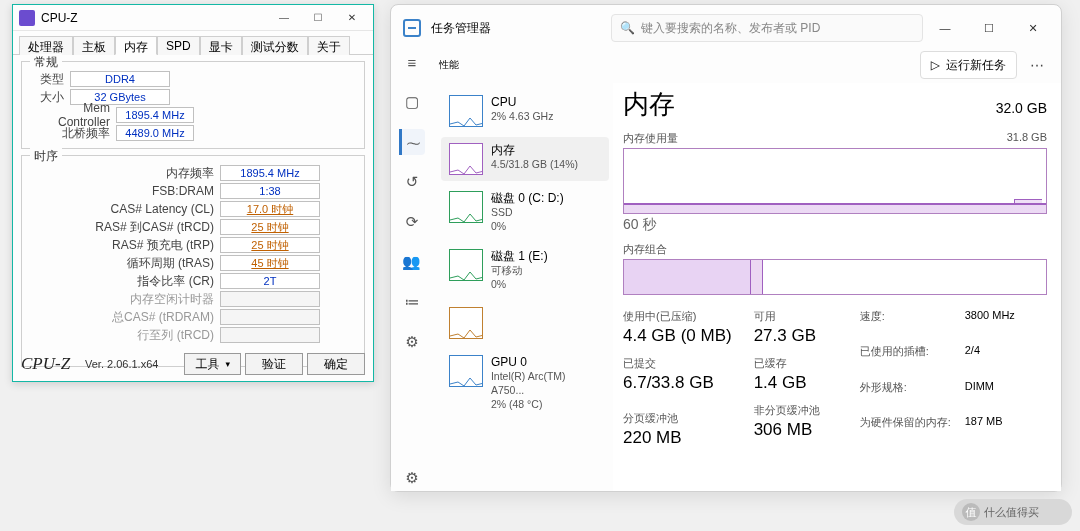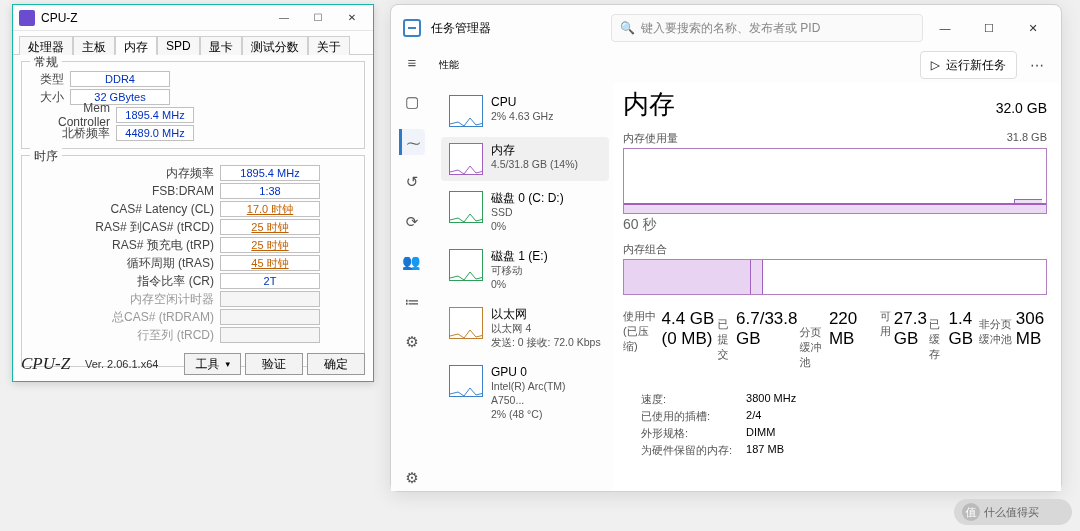--- a/index.html
+++ b/index.html
@@ -281,11 +281,6 @@
                   <polyline points="0,28 8,26 14,30 20,22 26,29 34,27" stroke="#c08030" fill="none" stroke-width="1"></polyline>
                 </svg>
               </div>
-              <div class="pi-txt">
-                <div class="t">以太网</div>
-                <div class="s">以太网 4</div>
-                <div class="s">发送: 0 接收: 72.0 Kbps</div>
-              </div>
             </div>
             <div class="perf-item">
               <div class="thumb" style="border-color: rgb(59, 130, 201);">

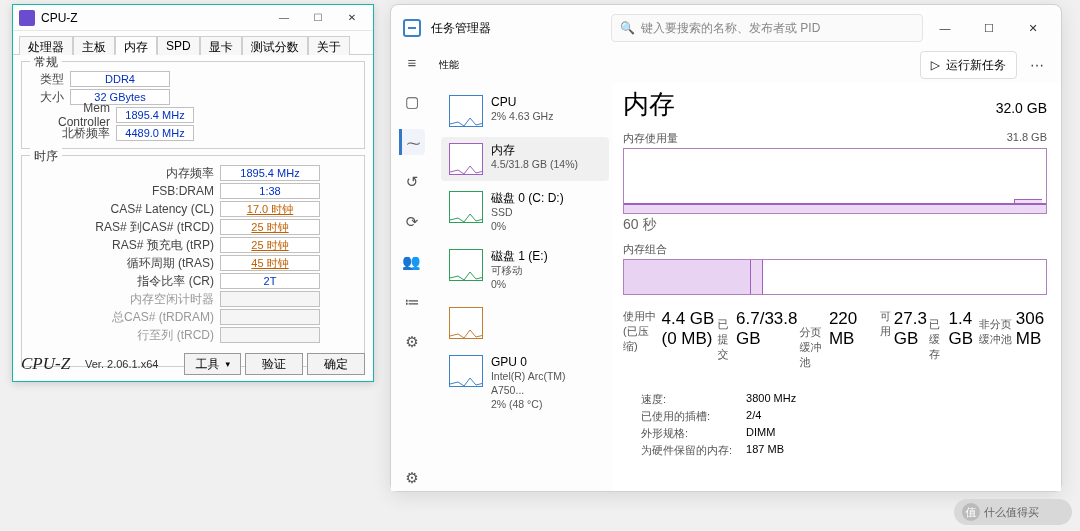--- a/index.html
+++ b/index.html
@@ -76,7 +76,7 @@
 .comp-mod { width:12px; background:#ecd8f2; border-right:1px solid #a060c0;}
 .comp-free { flex:1;}
 .stats { display:flex; margin-top:14px; gap:22px; font-size:11px; flex-wrap:wrap;}
-.stats .col { display:flex; flex-direction:row; gap:2px;}
+.stats .col { display:flex; flex-direction:column; gap:2px;}
 .stats .k { color:#555; font-size:11px;}
 .stats .v { font-size:17px; color:#000;}
 .stats-right { display:grid; grid-template-columns:auto auto; column-gap:14px; row-gap:2px; font-size:11px;}

